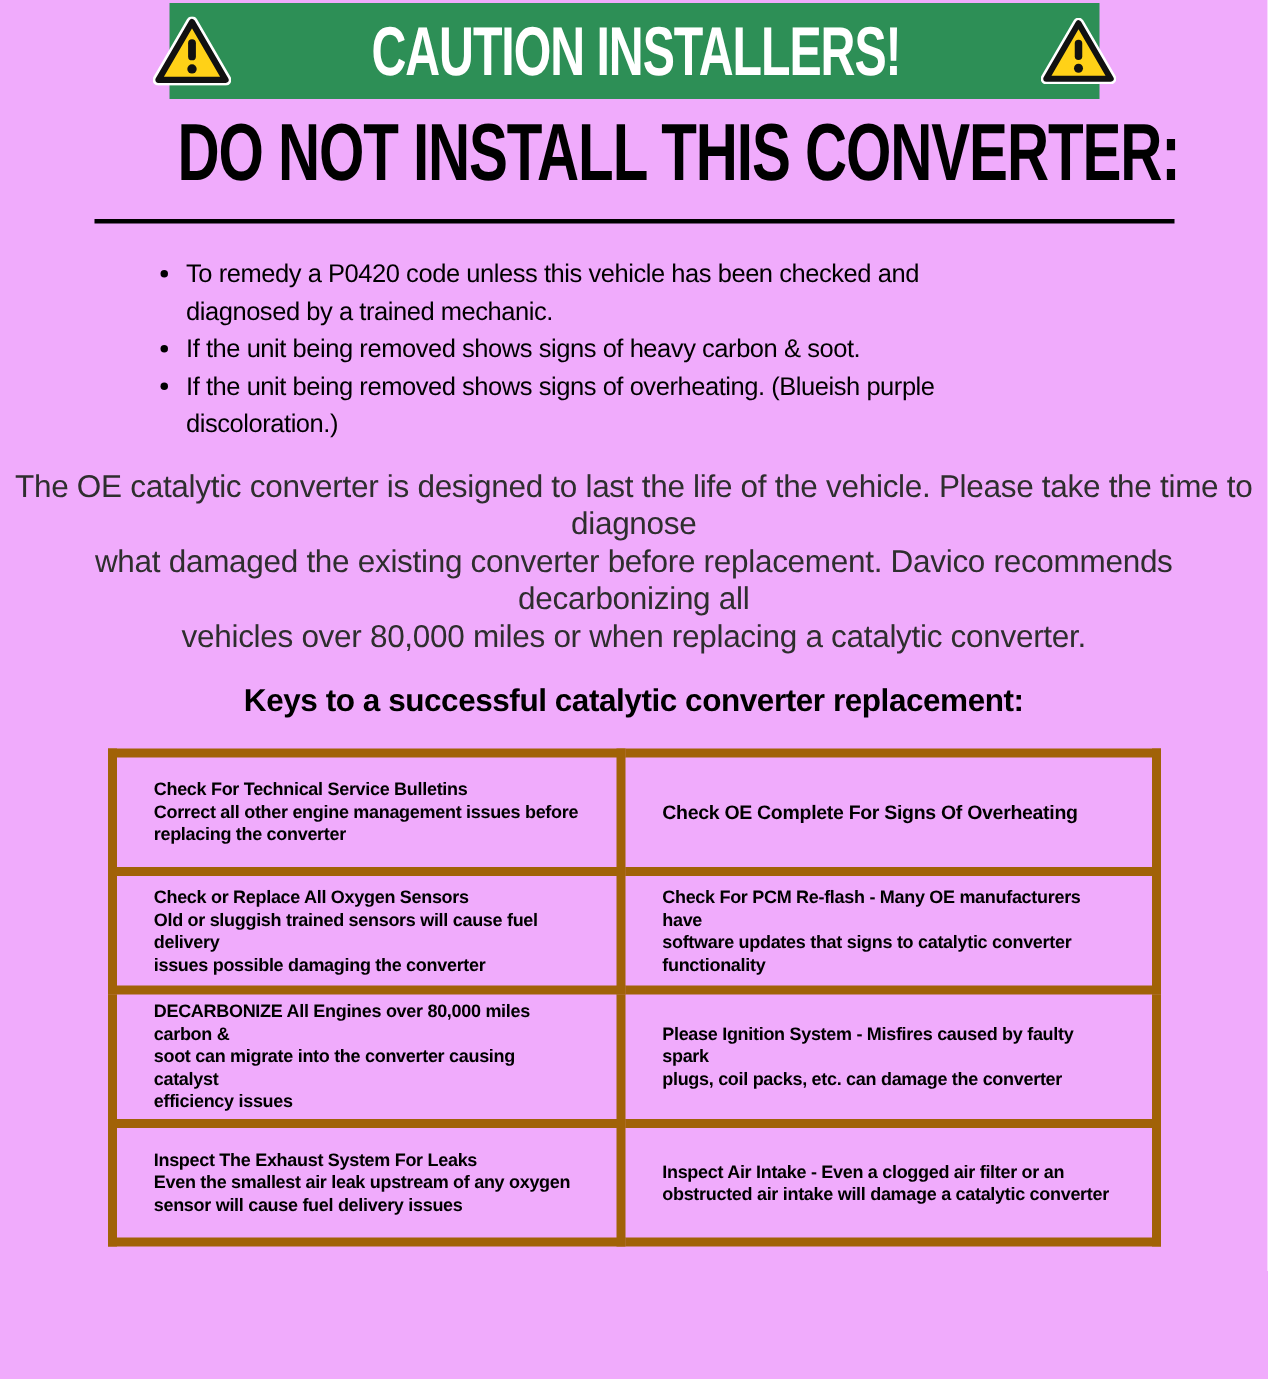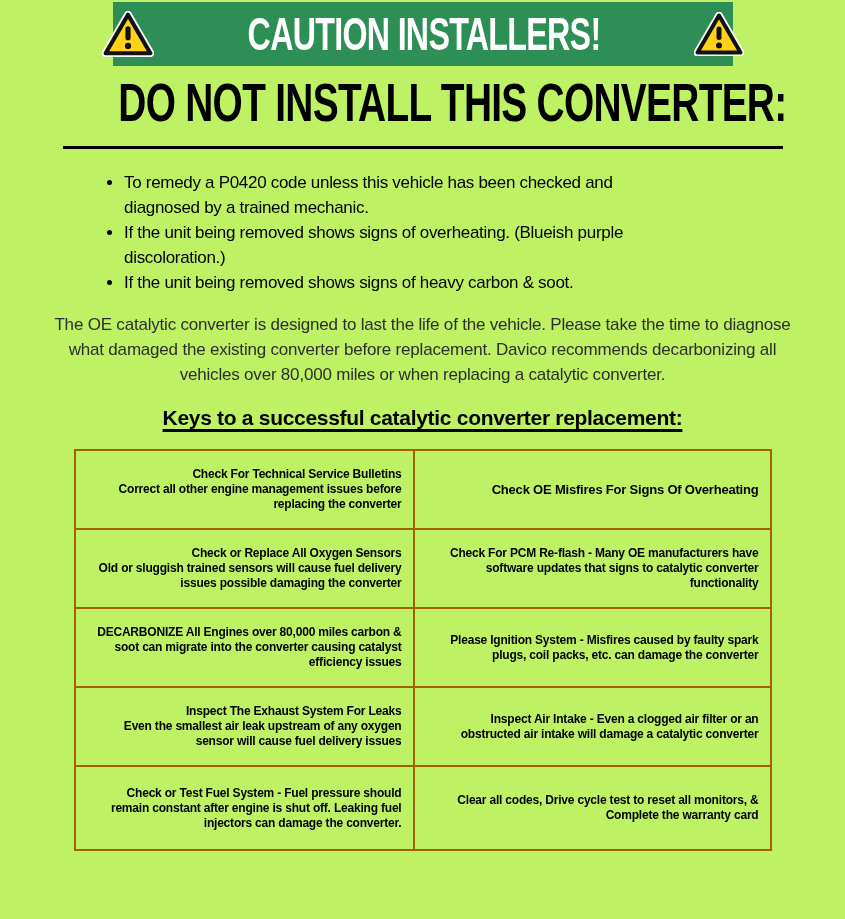--- a/index.html
+++ b/index.html
@@ -7,7 +7,7 @@
   .page {
     position:relative;
     width:845px; height:919px;
-    background:#bef264;
+    background:#f0abfc;
     font-family:"Liberation Sans","DejaVu Sans",sans-serif;
     color:#000;
     overflow:hidden;

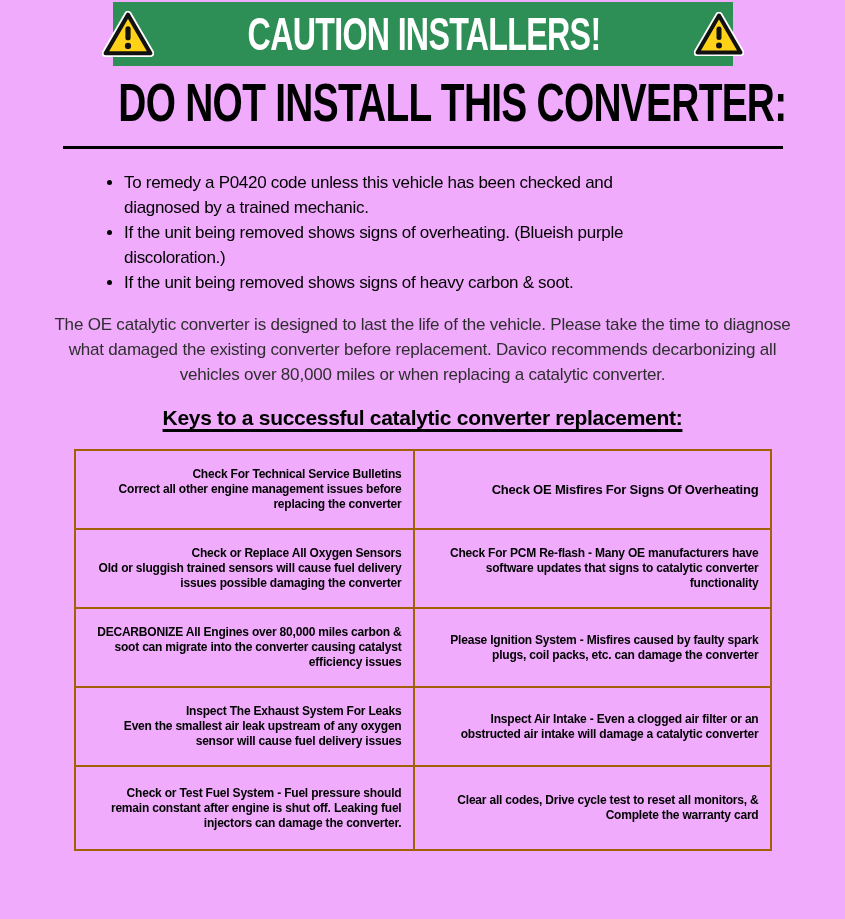--- a/index.html
+++ b/index.html
@@ -143,9 +143,9 @@
   <ul class="bullets">
     <li>To remedy a P0420 code unless this vehicle has been checked and
 diagnosed by a trained mechanic.</li>
+    <li>If the unit being removed shows signs of heavy carbon &amp; soot.</li>
     <li>If the unit being removed shows signs of overheating. (Blueish purple
 discoloration.)</li>
-    <li>If the unit being removed shows signs of heavy carbon &amp; soot.</li>
   </ul>
 
   <p class="para">The OE catalytic converter is designed to last the life of the vehicle. Please take the time to diagnose

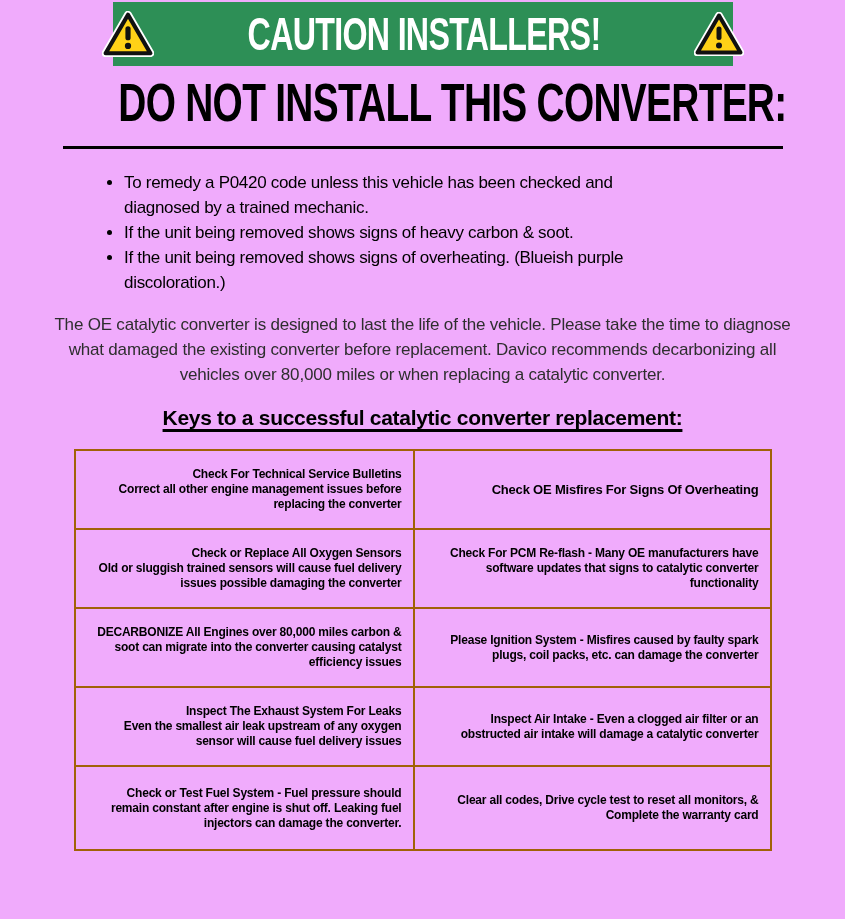--- a/index.html
+++ b/index.html
@@ -71,7 +71,7 @@
     margin:17px auto 0;
     width:845px;
     text-align:center;
-    font-size:17px;
+    font-size:21px;
     font-weight:400;
     line-height:25px;
     letter-spacing:-0.2px;

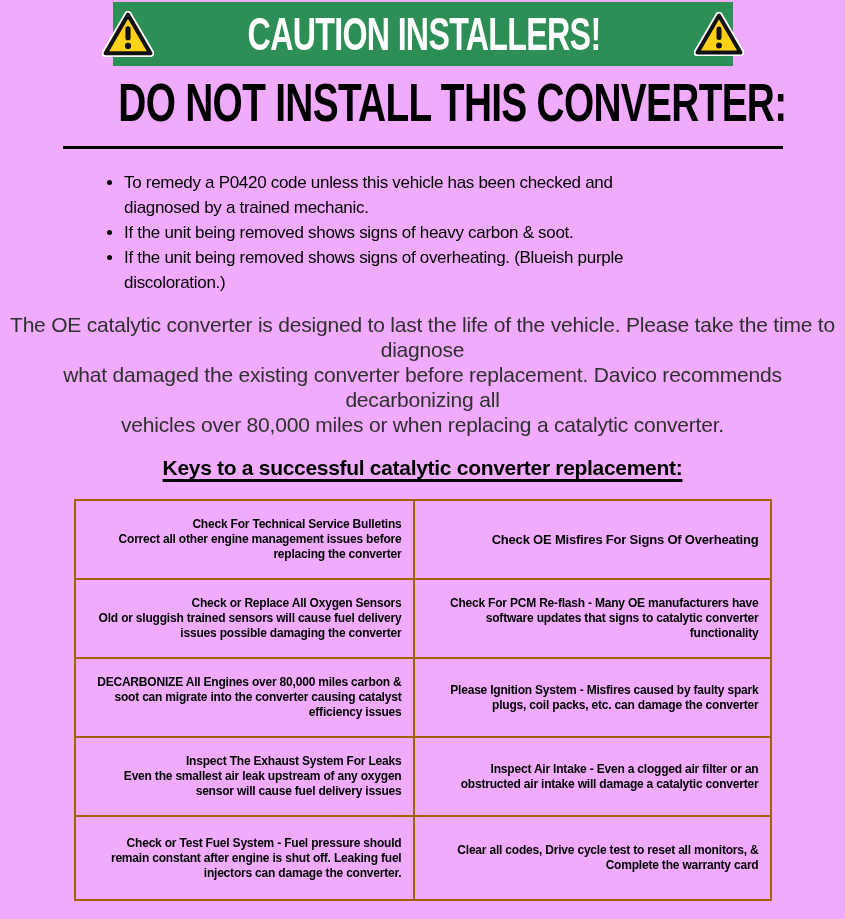--- a/index.html
+++ b/index.html
@@ -84,7 +84,6 @@
     text-align:center;
     font-size:21px; font-weight:800;
     letter-spacing:-0.3px;
-    text-decoration:underline;
     text-decoration-thickness:2.5px;
     text-underline-offset:4px;
   }

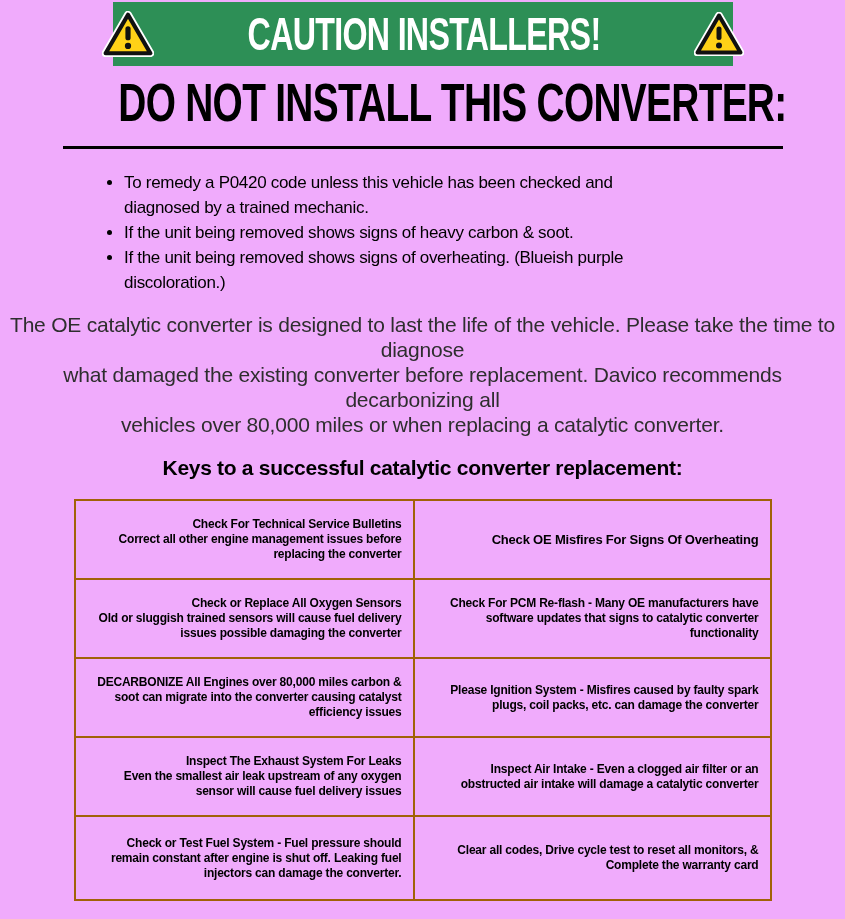--- a/index.html
+++ b/index.html
@@ -95,14 +95,14 @@
     table-layout:fixed;
   }
   .tips-table td {
-    border:2px solid #a16207;
-    text-align:right;
+    border:6px solid #a16207;
+    text-align:left;
     vertical-align:middle;
     font-weight:700;
     font-size:12px;
     line-height:15px;
     letter-spacing:-0.2px;
-    padding:4px 11px;
+    padding:4px 25px;
     white-space:pre-line;
   }
   .tips-table td.big { font-size:13px; line-height:17px; }

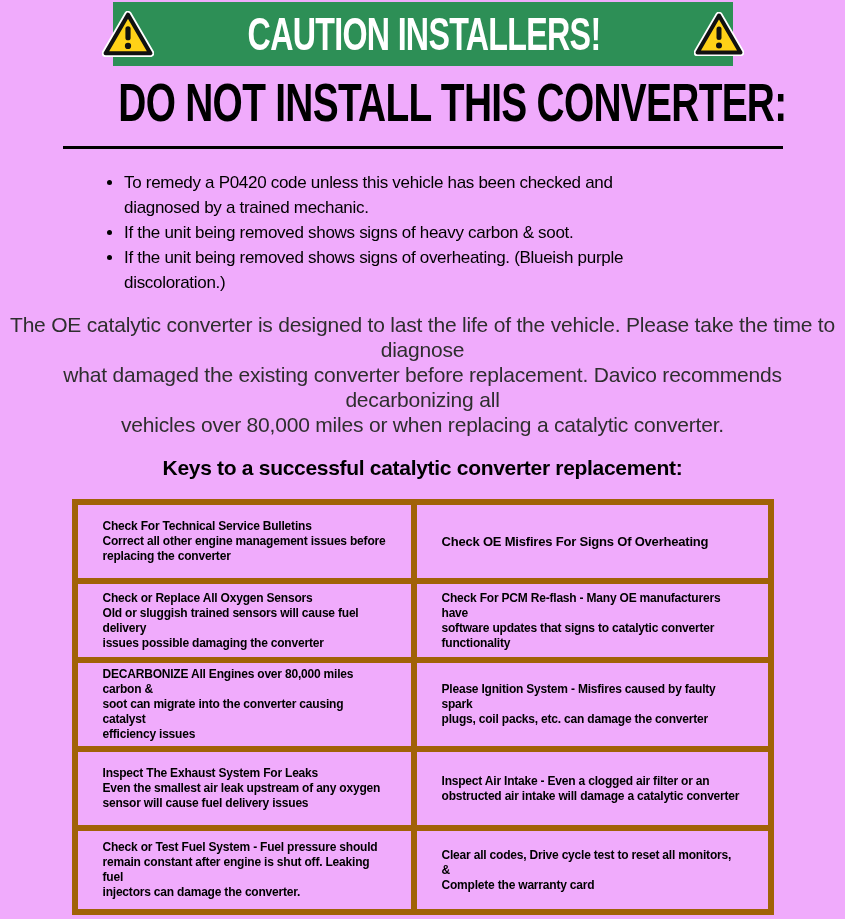--- a/index.html
+++ b/index.html
@@ -163,7 +163,7 @@
         <td>Check For Technical Service Bulletins
 Correct all other engine management issues before
 replacing the converter</td>
-        <td class="big">Check OE Misfires For Signs Of Overheating</td>
+        <td class="big">Check OE Complete For Signs Of Overheating</td>
       </tr>
       <tr class="r2">
         <td>Check or Replace All Oxygen Sensors

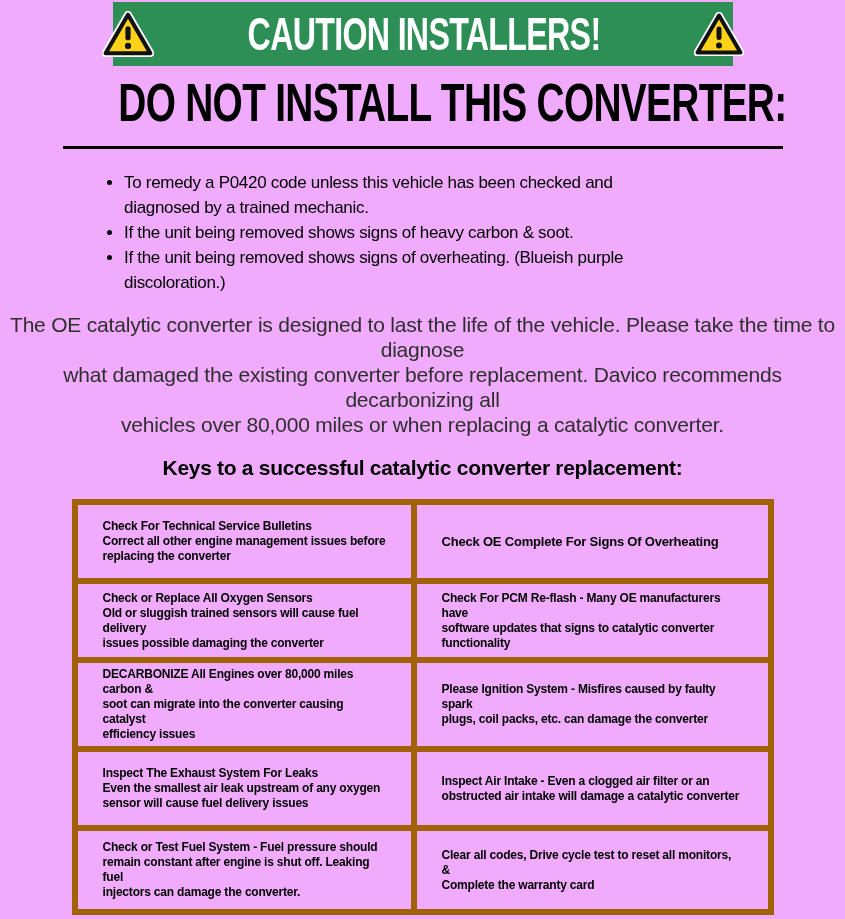--- a/index.html
+++ b/index.html
@@ -187,13 +187,6 @@
         <td>Inspect Air Intake - Even a clogged air filter or an
 obstructed air intake will damage a catalytic converter</td>
       </tr>
-      <tr class="r6">
-        <td>Check or Test Fuel System - Fuel pressure should
-remain constant after engine is shut off.  Leaking fuel
-injectors can damage the converter.</td>
-        <td>Clear all codes,  Drive cycle test to reset all monitors, &amp;
-Complete the warranty card</td>
-      </tr>
     </tbody>
   </table>
 

